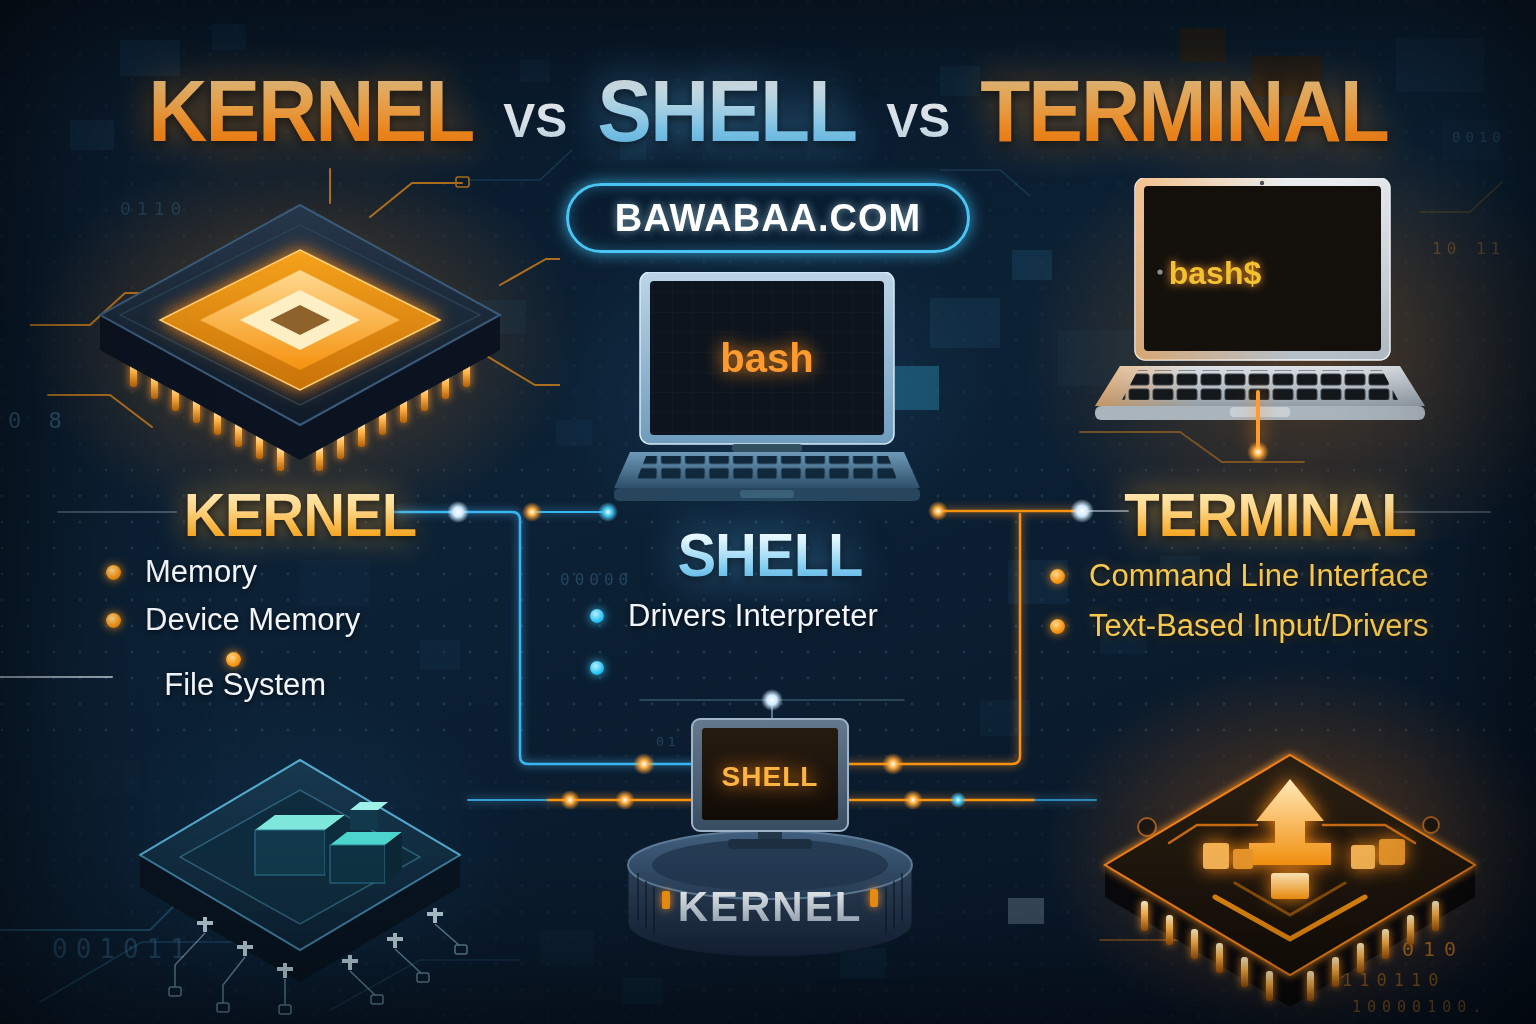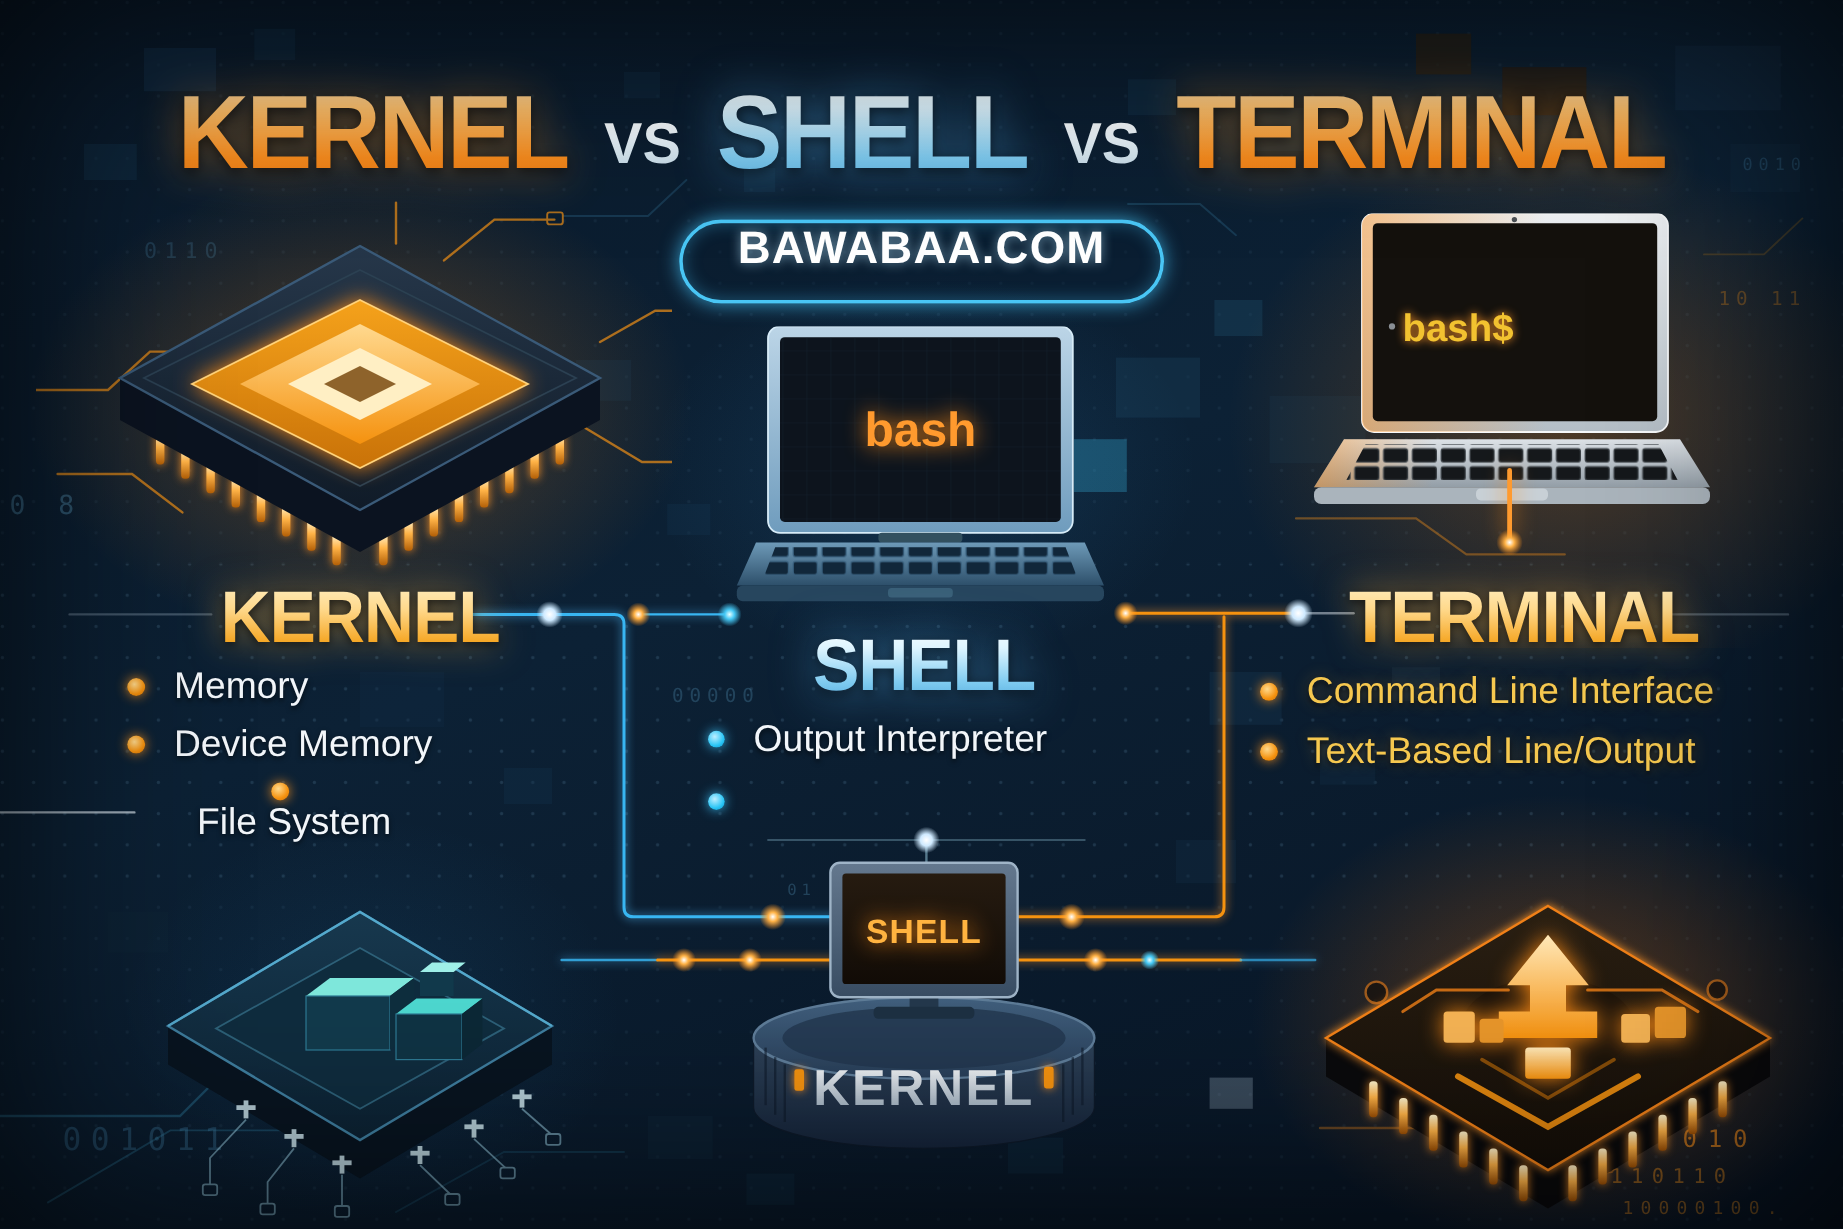--- a/index.html
+++ b/index.html
@@ -23,7 +23,7 @@
   .title-vs{font-size:48px;font-weight:700;margin-top:18px;}
 
   #badge{left:50%;top:183px;transform:translateX(-50%);width:398px;height:64px;
-    border:3px solid #49c6f5;border-radius:36px;display:flex;justify-content:center;
+    border:3px solid #49c6f5;border-radius:36px;display:flex;align-items:center;justify-content:center;
     box-shadow:0 0 16px rgba(70,200,255,.75),inset 0 0 14px rgba(70,200,255,.35);
     background:rgba(10,30,50,.35);}
   #badge span{font-size:38px;font-weight:700;color:#fff;letter-spacing:1px;

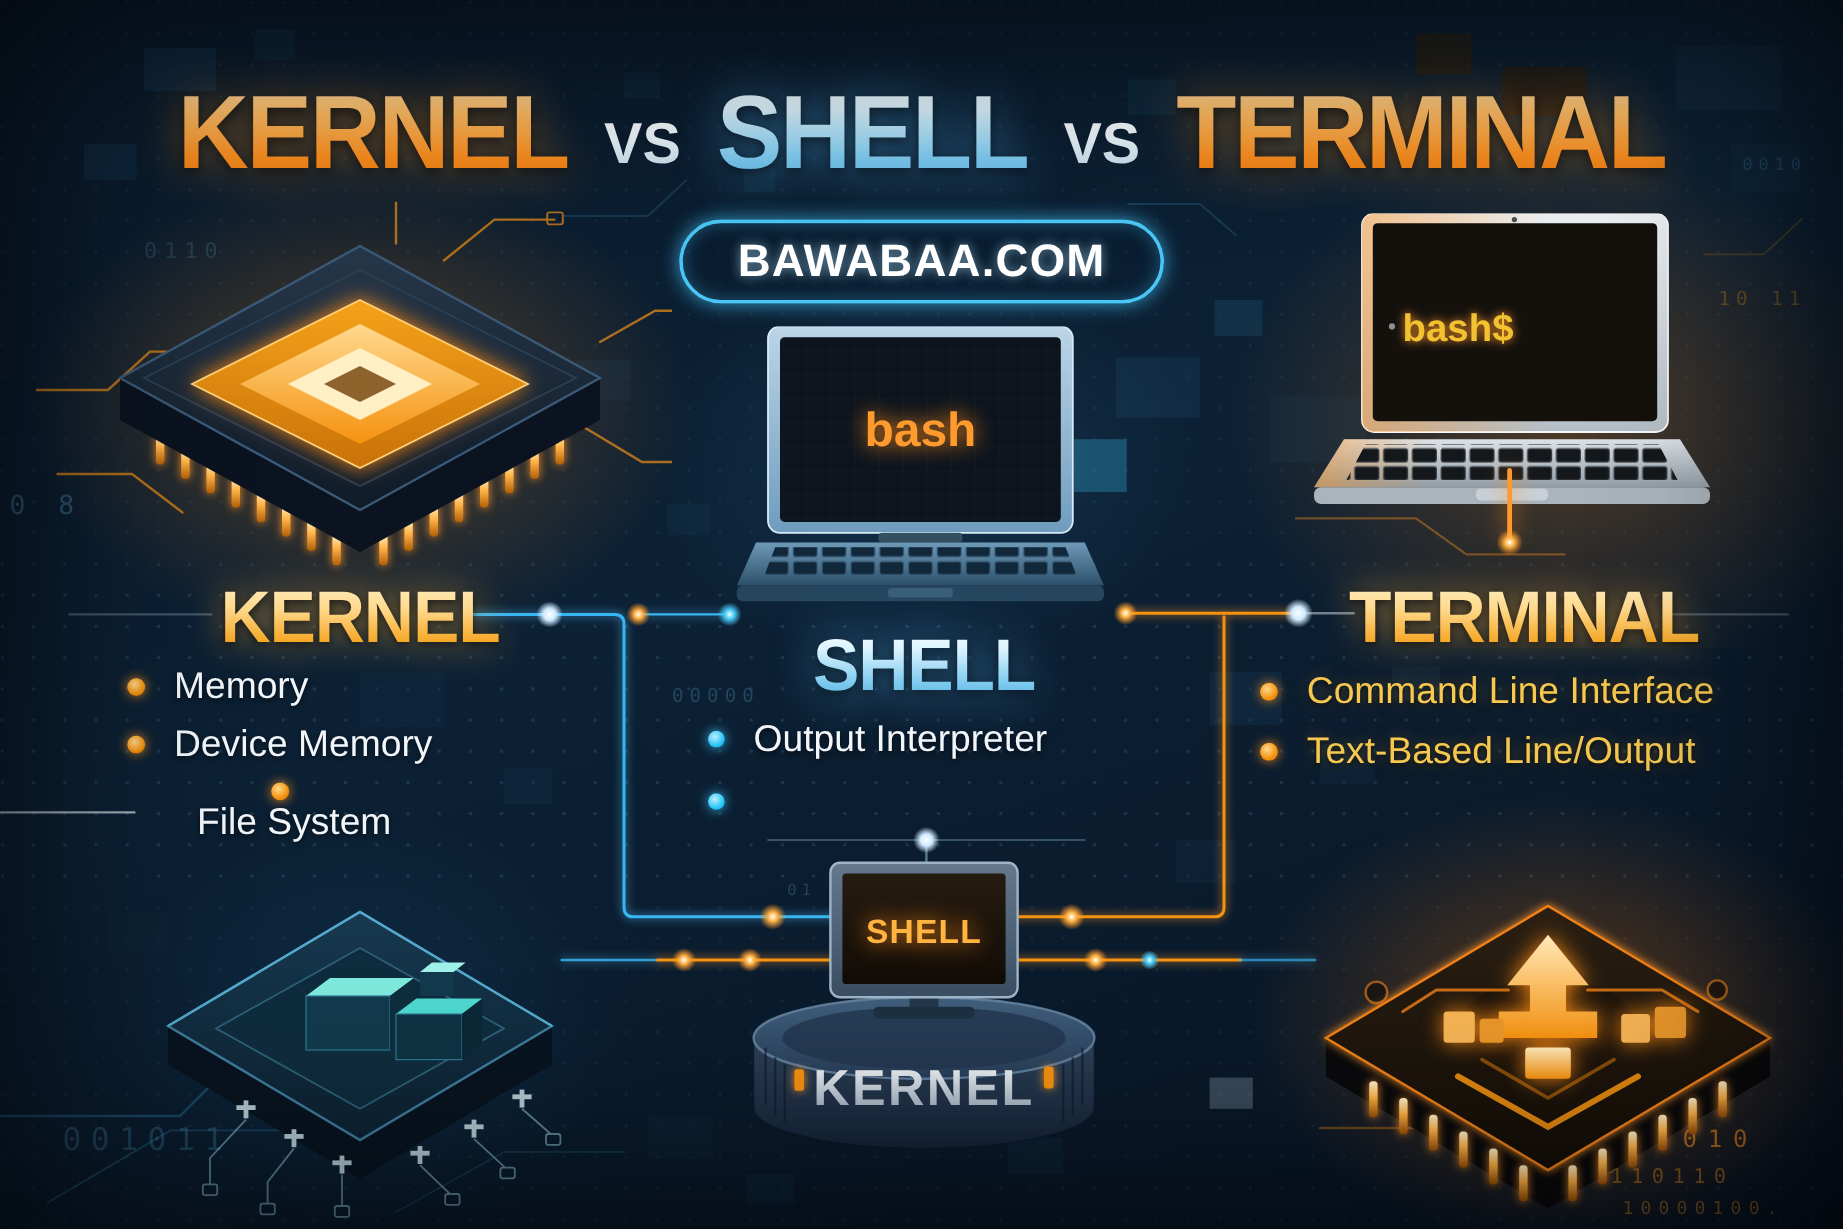--- a/index.html
+++ b/index.html
@@ -493,7 +493,7 @@
   <div class="abs bullets" style="left:590px;top:600px;gap:20px;z-index:4;">
     <div class="bullet-row" style="height:32px;">
       <span class="dot dot-cyan"></span>
-      <span class="bullet-text txt-white">Output Interpreter</span>
+      <span class="bullet-text txt-white">Drivers Interpreter</span>
     </div>
     <div class="bullet-row" style="height:32px;">
       <span class="dot dot-cyan"></span>

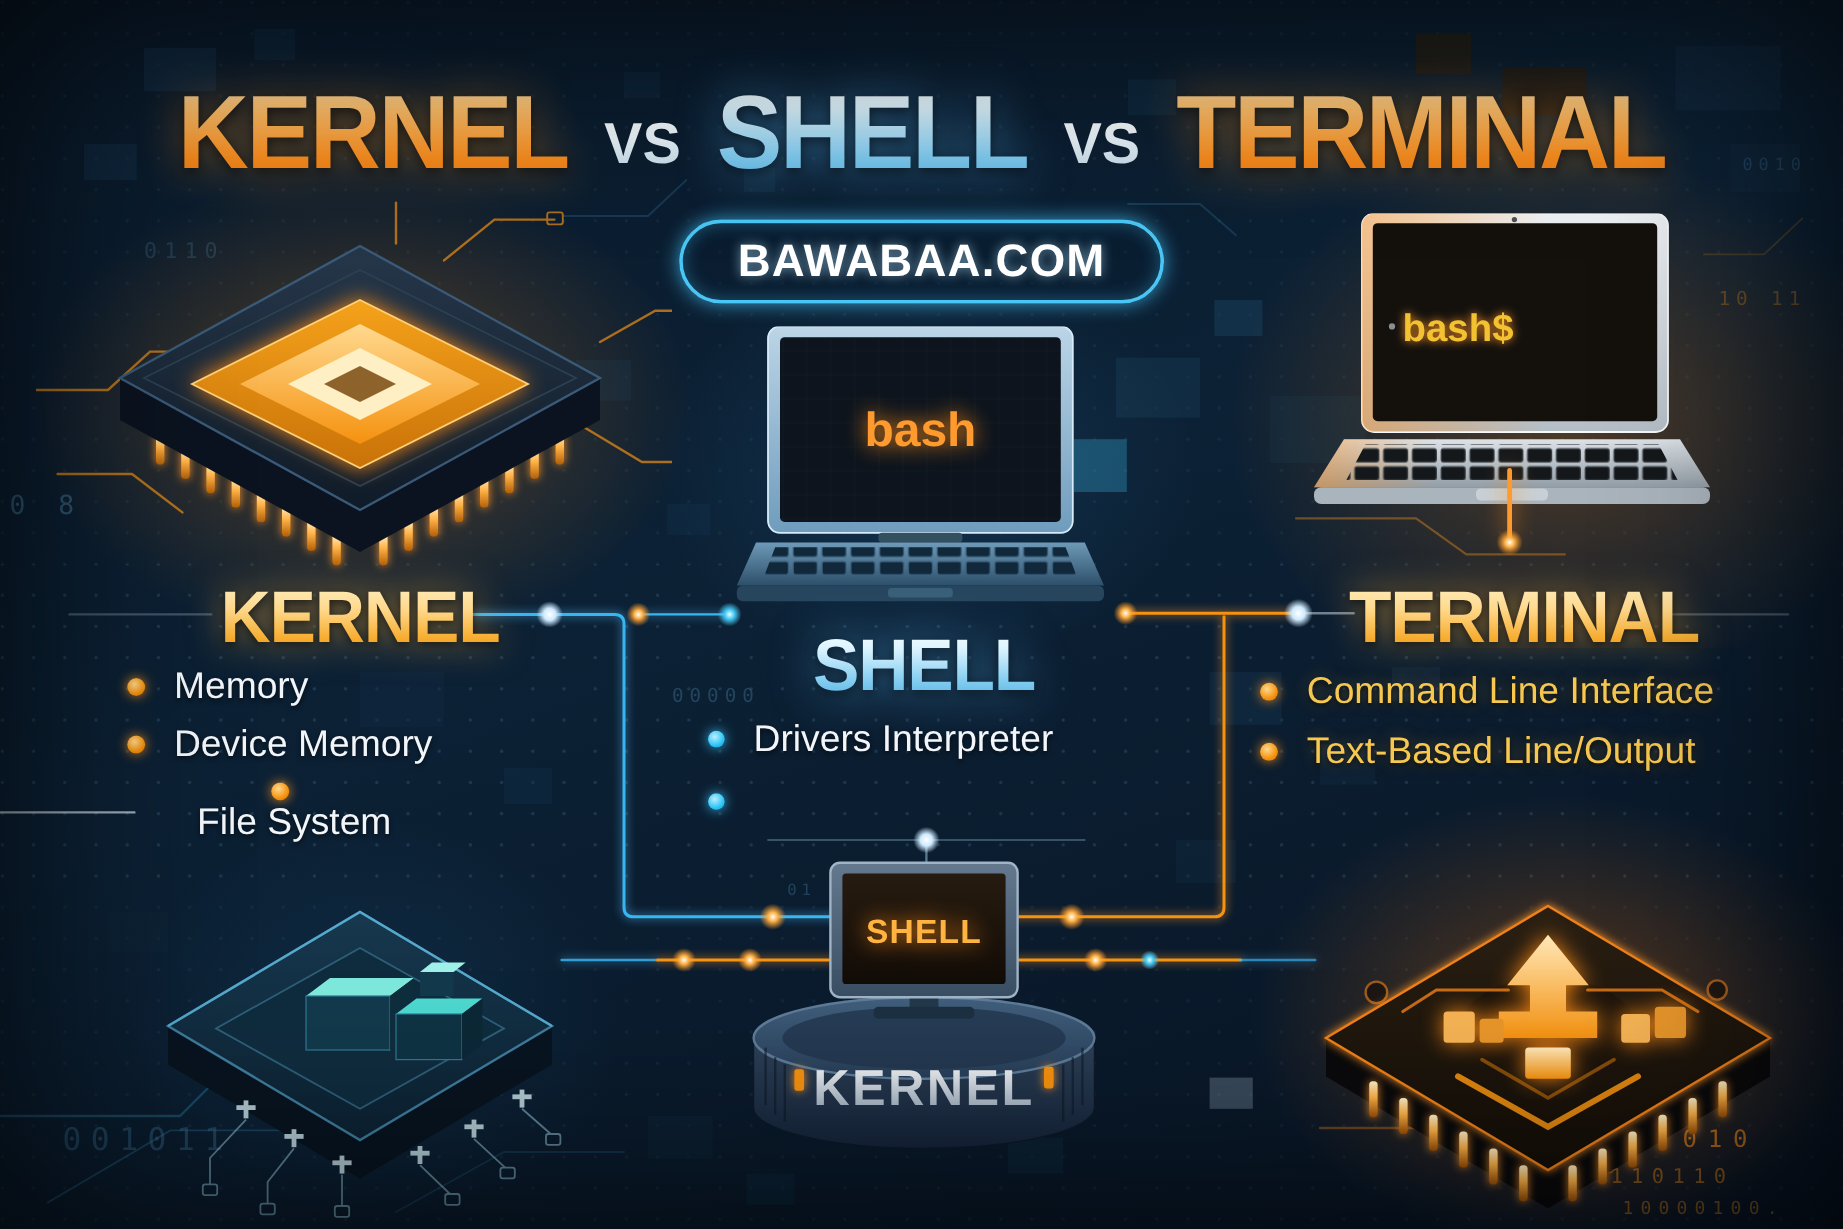--- a/index.html
+++ b/index.html
@@ -508,7 +508,7 @@
     </div>
     <div class="bullet-row" style="height:32px;">
       <span class="dot dot-orange"></span>
-      <span class="bullet-text txt-gold">Text-Based Line/Output</span>
+      <span class="bullet-text txt-gold">Text-Based Input/Drivers</span>
     </div>
   </div>
 

